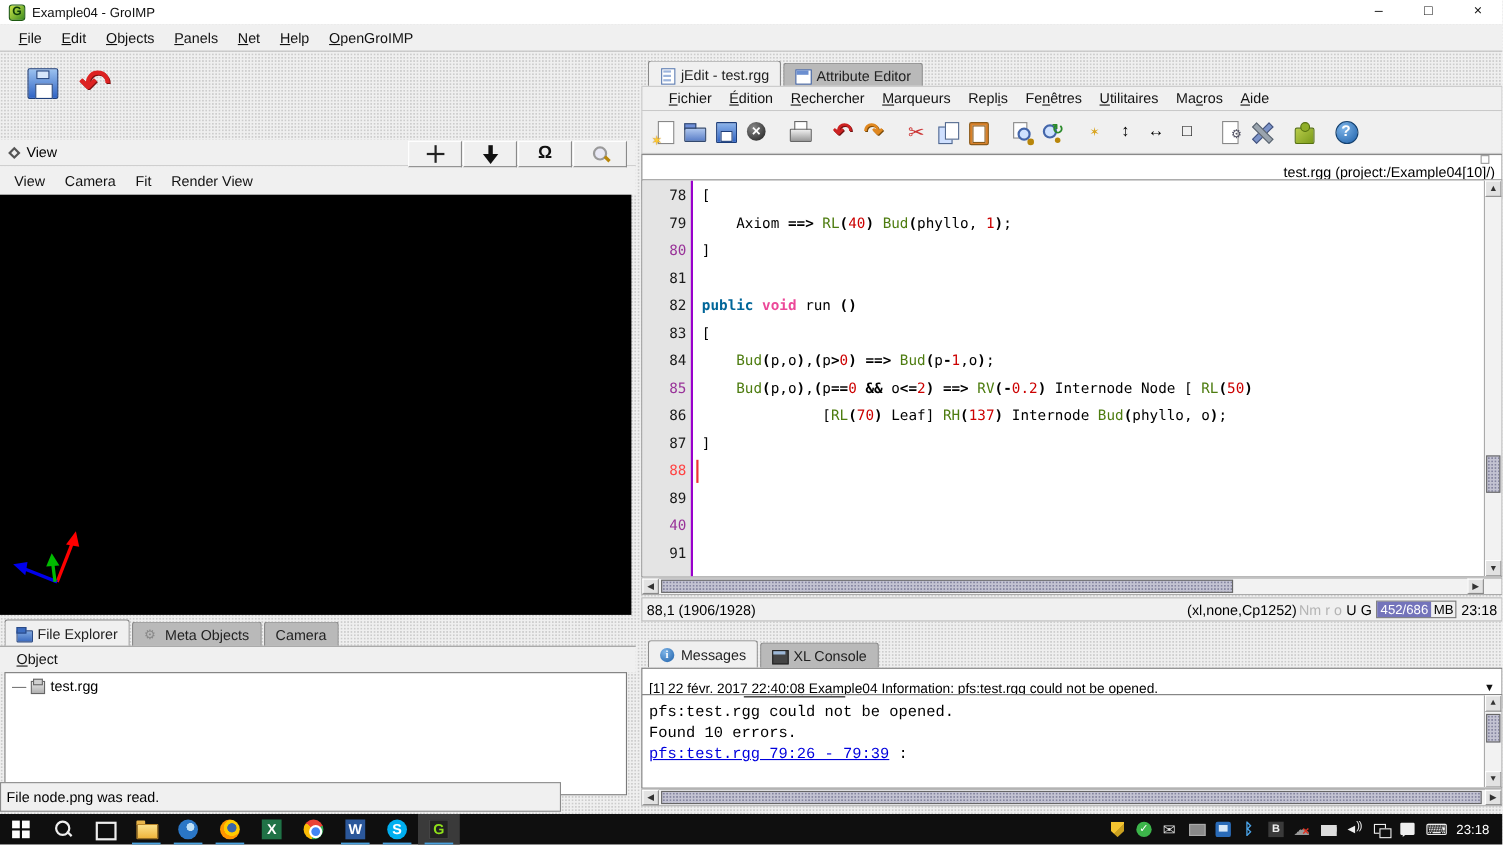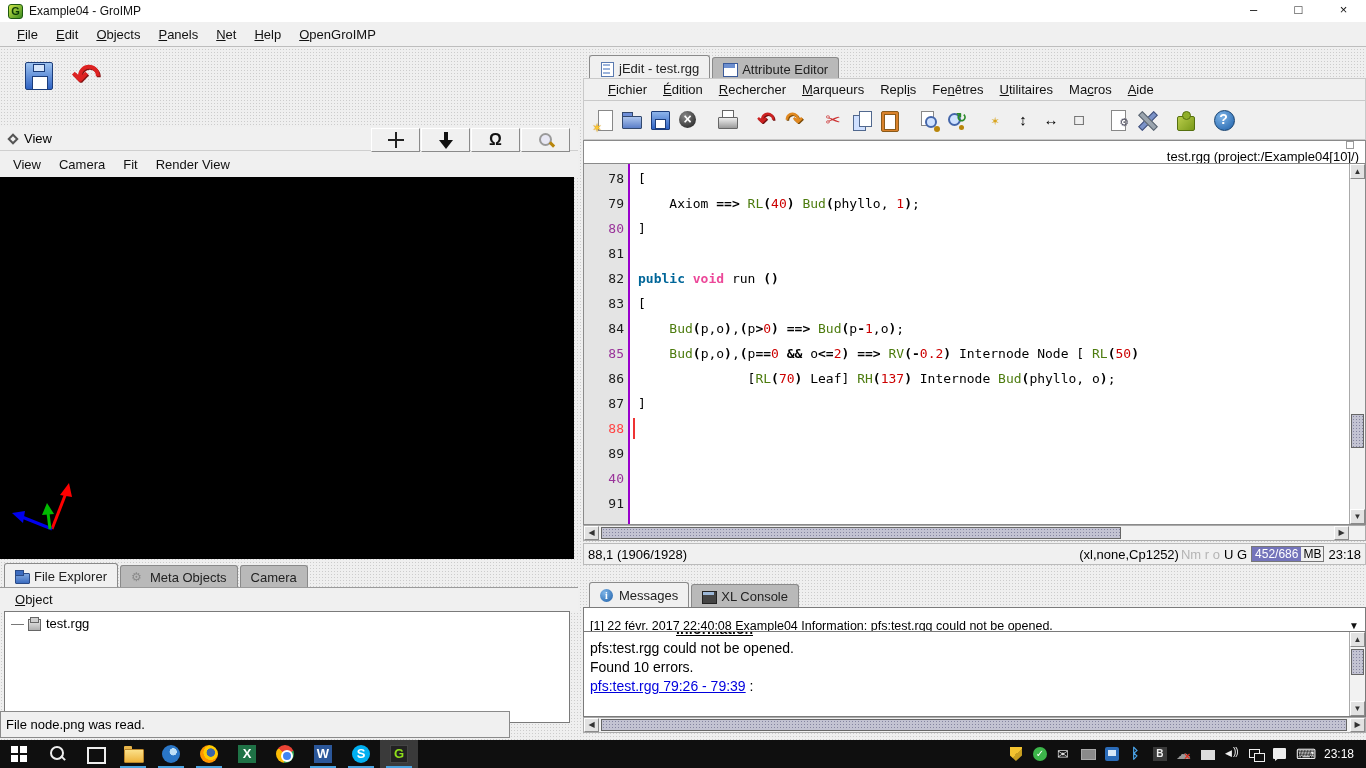--- a/index.html
+++ b/index.html
@@ -159,7 +159,7 @@
   
   .msg-tabs { left:6px; top:527px; }
   .msg-drop { position:absolute; left:0; top:552px; width:100%; height:37px; background:#fff; border:1px solid #7a7a7a; display:flex; align-items:center; padding:0 6px; font-size:12.5px; }
-  .msg-content { position:absolute; left:0; top:576px; width:100%; height:86px; background:#fff; border:1px solid #7a7a7a; font-family:Liberation Sans, sans-serif; font-size:14px; overflow:hidden; }
+  .msg-content { position:absolute; left:0; top:576px; width:100%; height:86px; background:#fff; border:1px solid #7a7a7a; font-family:Liberation Mono, monospace; font-size:14px; overflow:hidden; }
   .msg-inner { padding:0 0 0 6px; }
   .clipped-head { height:7px; overflow:hidden; margin-left:86px; font-weight:bold; }
   .clipped-head span { position:relative; top:-11px; text-decoration:underline; }

